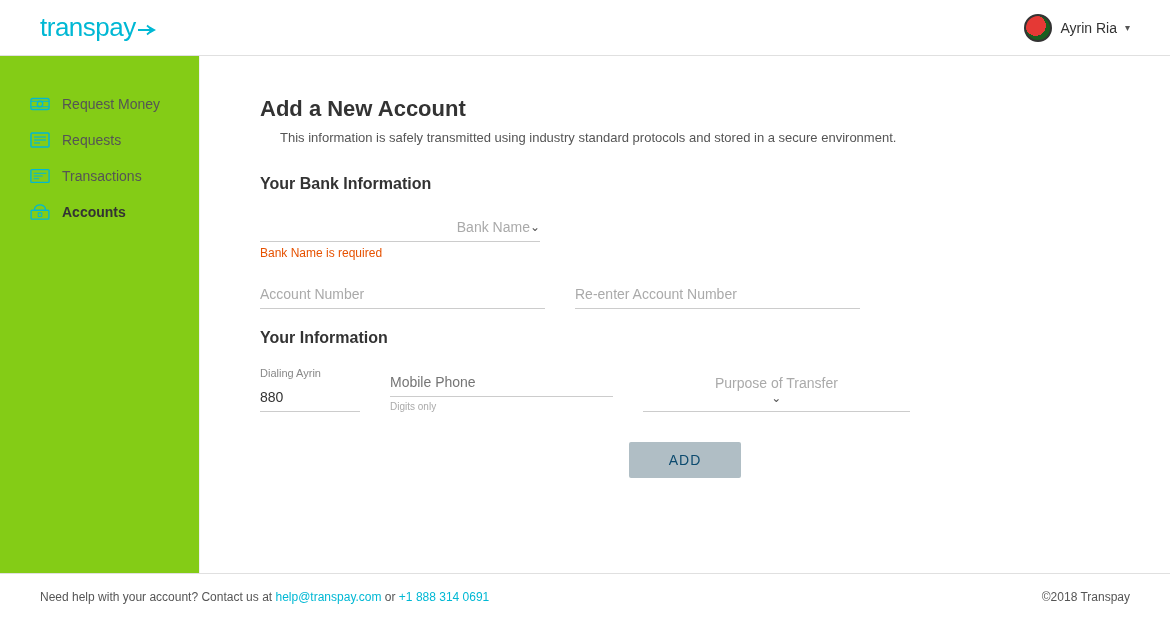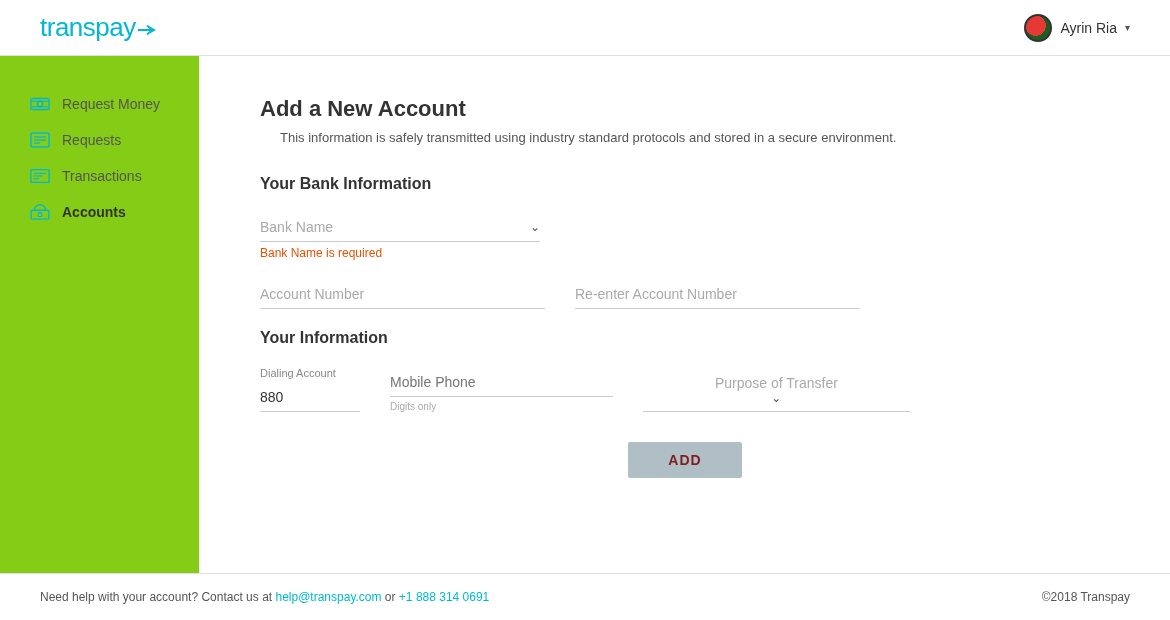--- a/index.html
+++ b/index.html
@@ -149,7 +149,7 @@
     .form-select-custom {
       display: flex;
       align-items: center;
-      justify-content: space-between;
+      justify-content: flex-end;
       cursor: pointer;
       color: #aaa;
     }

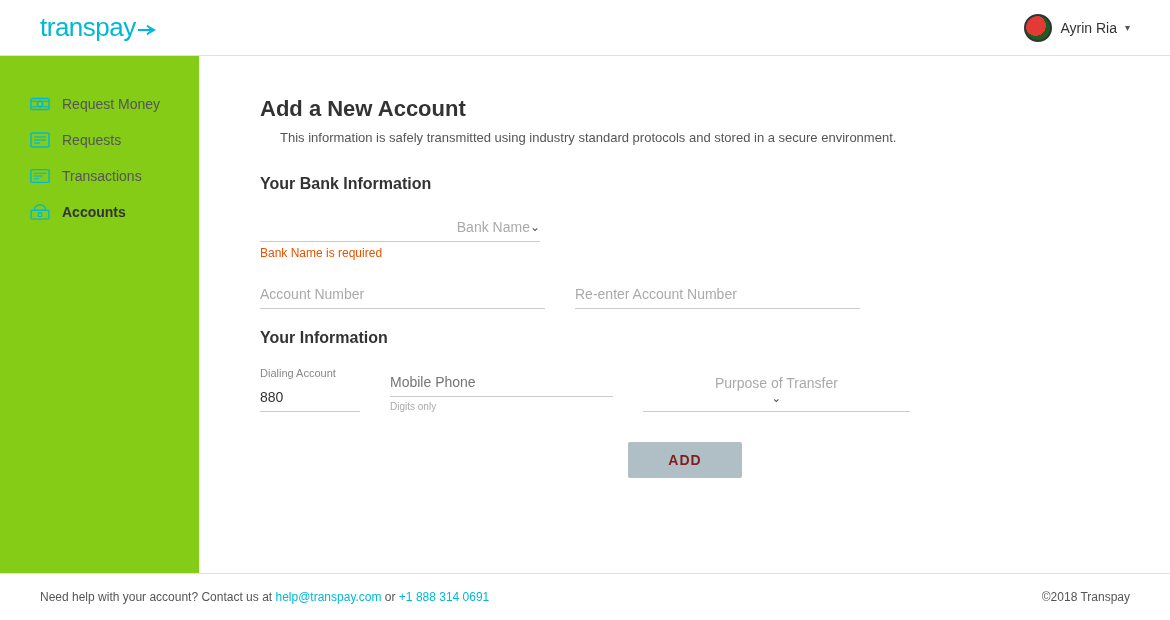--- a/index.html
+++ b/index.html
@@ -306,7 +306,7 @@
       <div style="display:flex; gap:30px; max-width: 650px; align-items: flex-end;">
 
         <div style="flex: 0 0 100px;">
-          <div class="dialing-prefix-label">Dialing Account</div>
+          <div class="dialing-prefix-label">Dialing Ayrin</div>
           <input type="text" style="width: 100%; border-top: none; border-right: none; border-left: none; border-image: initial; border-bottom: 1px solid rgb(204, 204, 204); padding: 6px 0px; font-size: 14px; outline: none; background: transparent; color: rgb(51, 51, 51);" value="880" placeholder="880">
           
         </div>

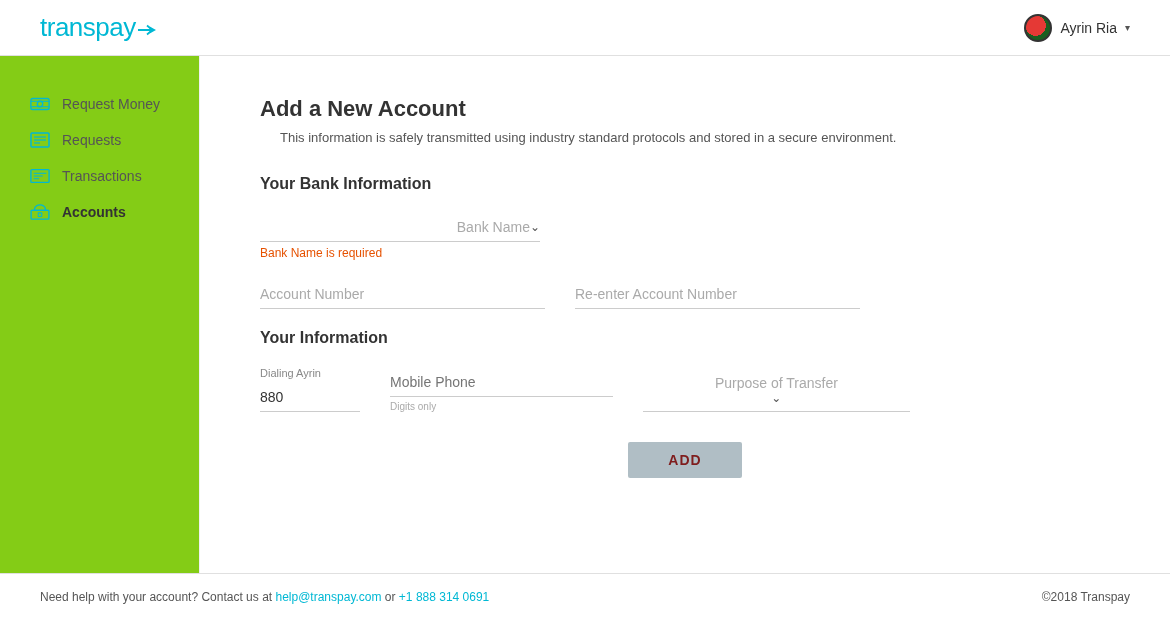--- a/index.html
+++ b/index.html
@@ -181,11 +181,11 @@
     }
     .add-btn {
       background: #b0bec5;
-      color: #7f1d1d;
+      color: #0c4a6e;
       border: none;
       padding: 10px 40px;
       font-size: 14px;
-      font-weight: 700;
+      font-weight: 400;
       letter-spacing: 1px;
       cursor: pointer;
       border-radius: 2px;

